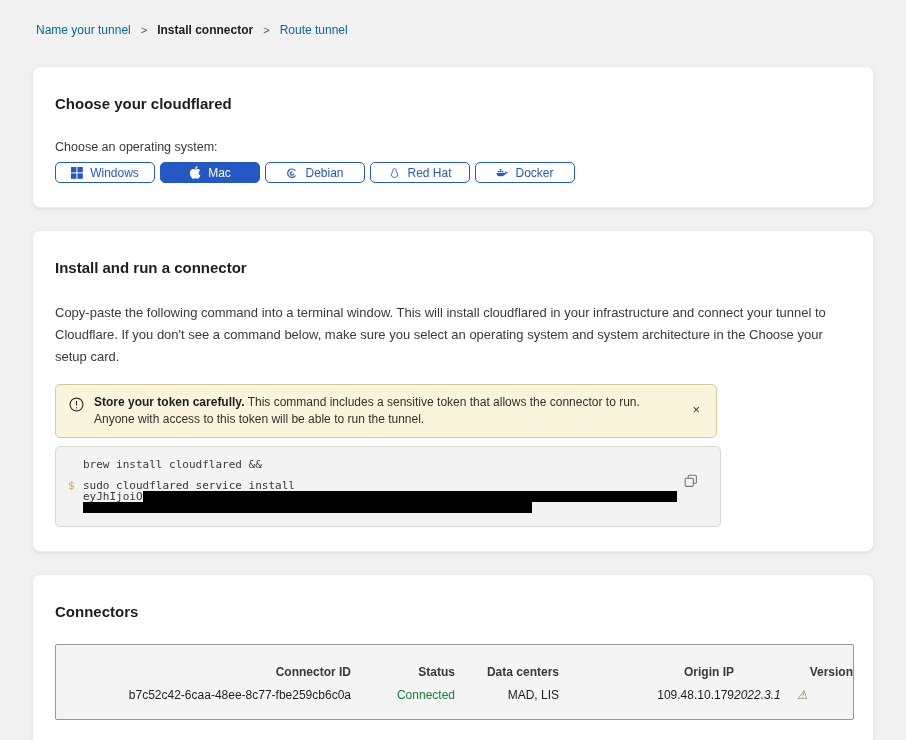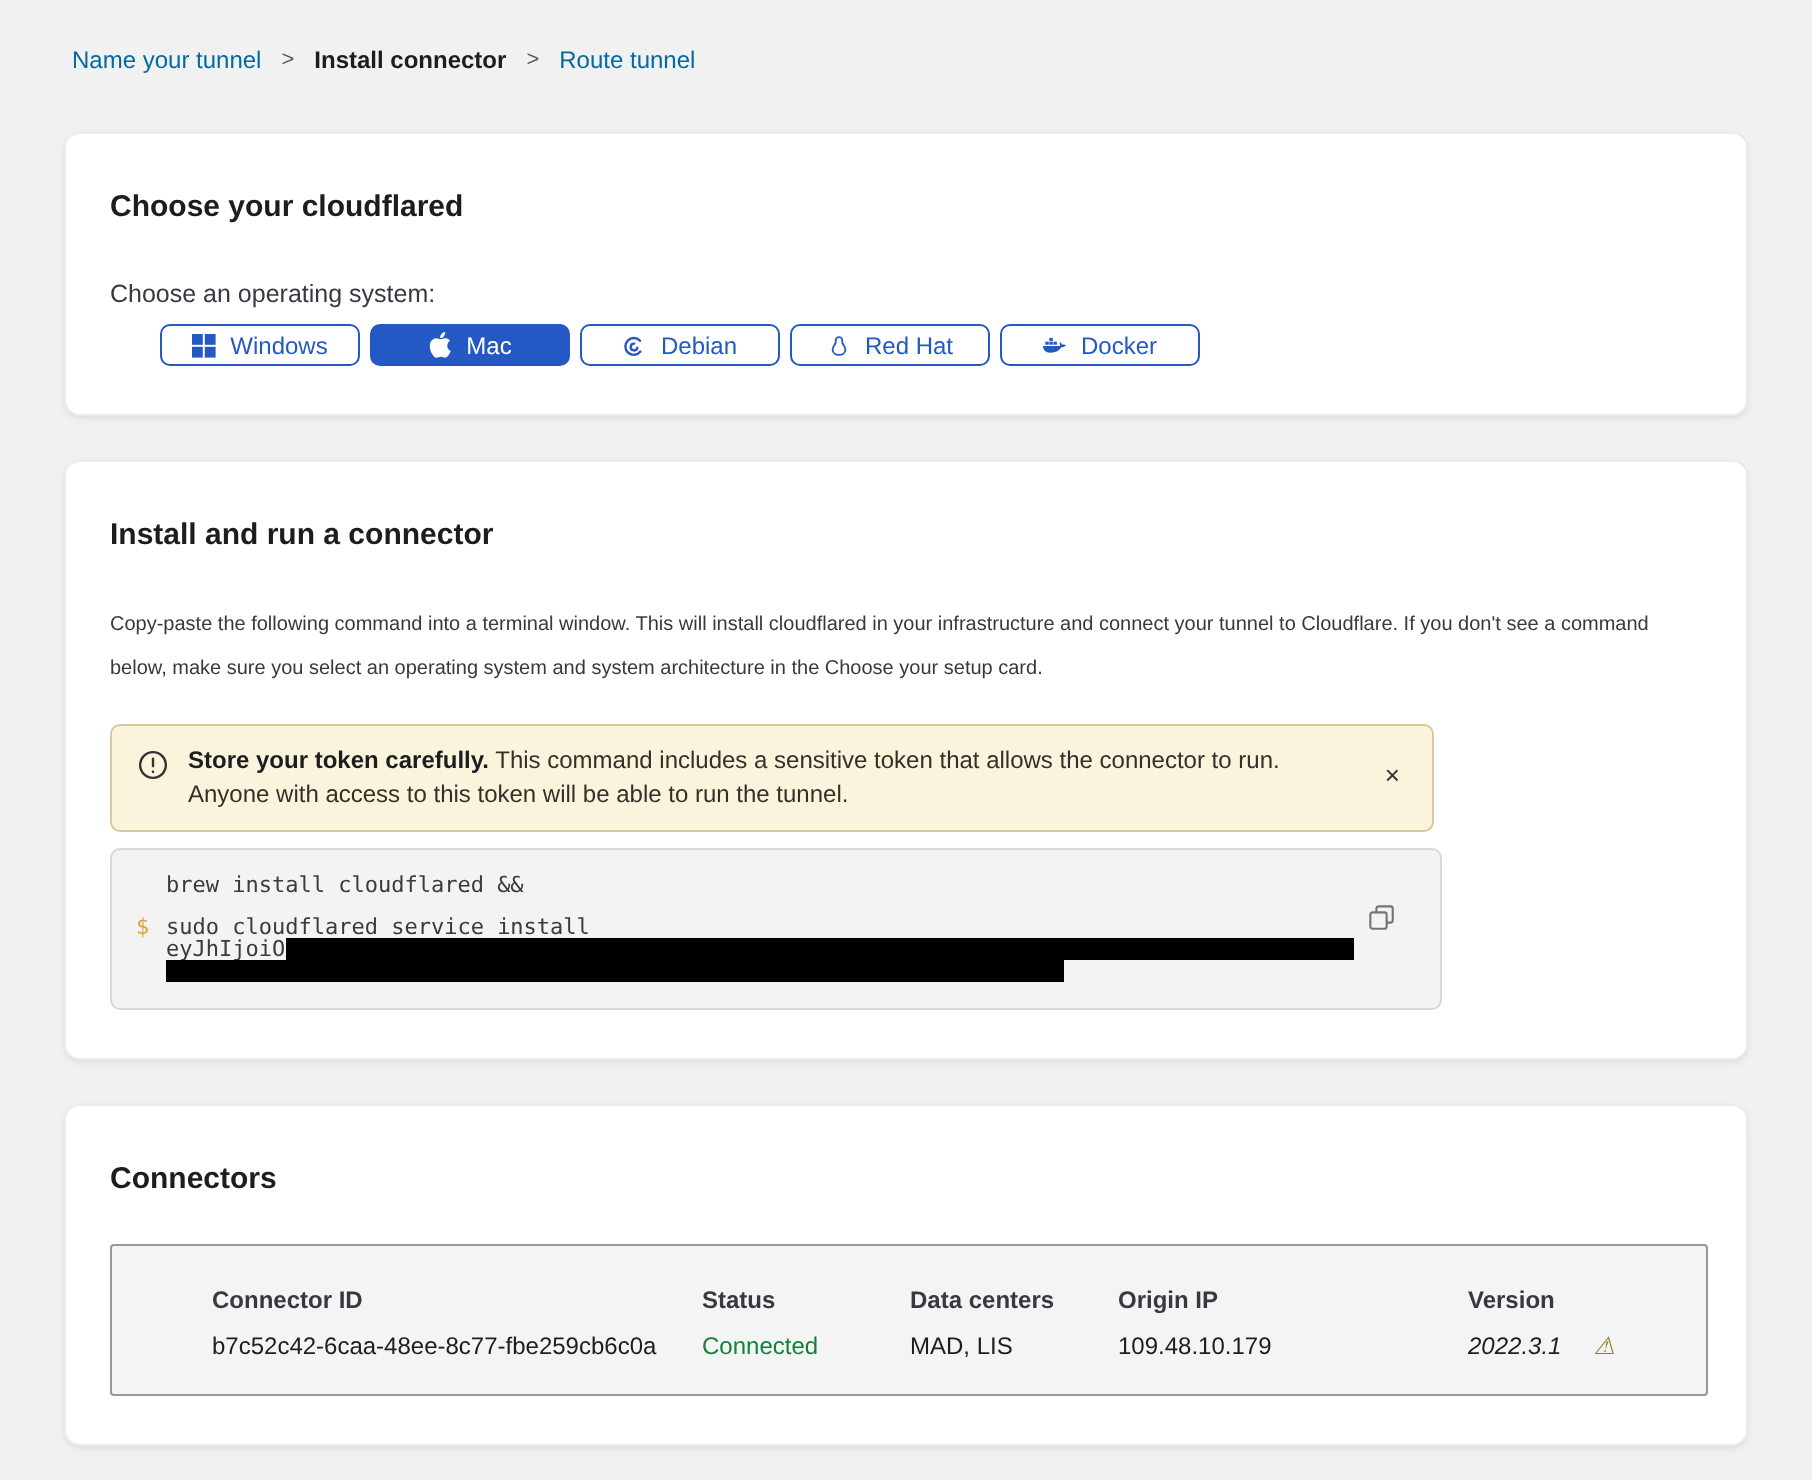--- a/index.html
+++ b/index.html
@@ -32,7 +32,7 @@
 
   
   .os-label { margin-top: 28px; font-size: 12.5px; color: #36393f; }
-  .os-row { display: flex; gap: 5px; margin-top: 8px; margin-left: 25px; }
+  .os-row { display: flex; gap: 5px; margin-top: 8px; }
   .os-btn {
     width: 100px; height: 21px;
     display: inline-flex; align-items: center; justify-content: center; gap: 7px;

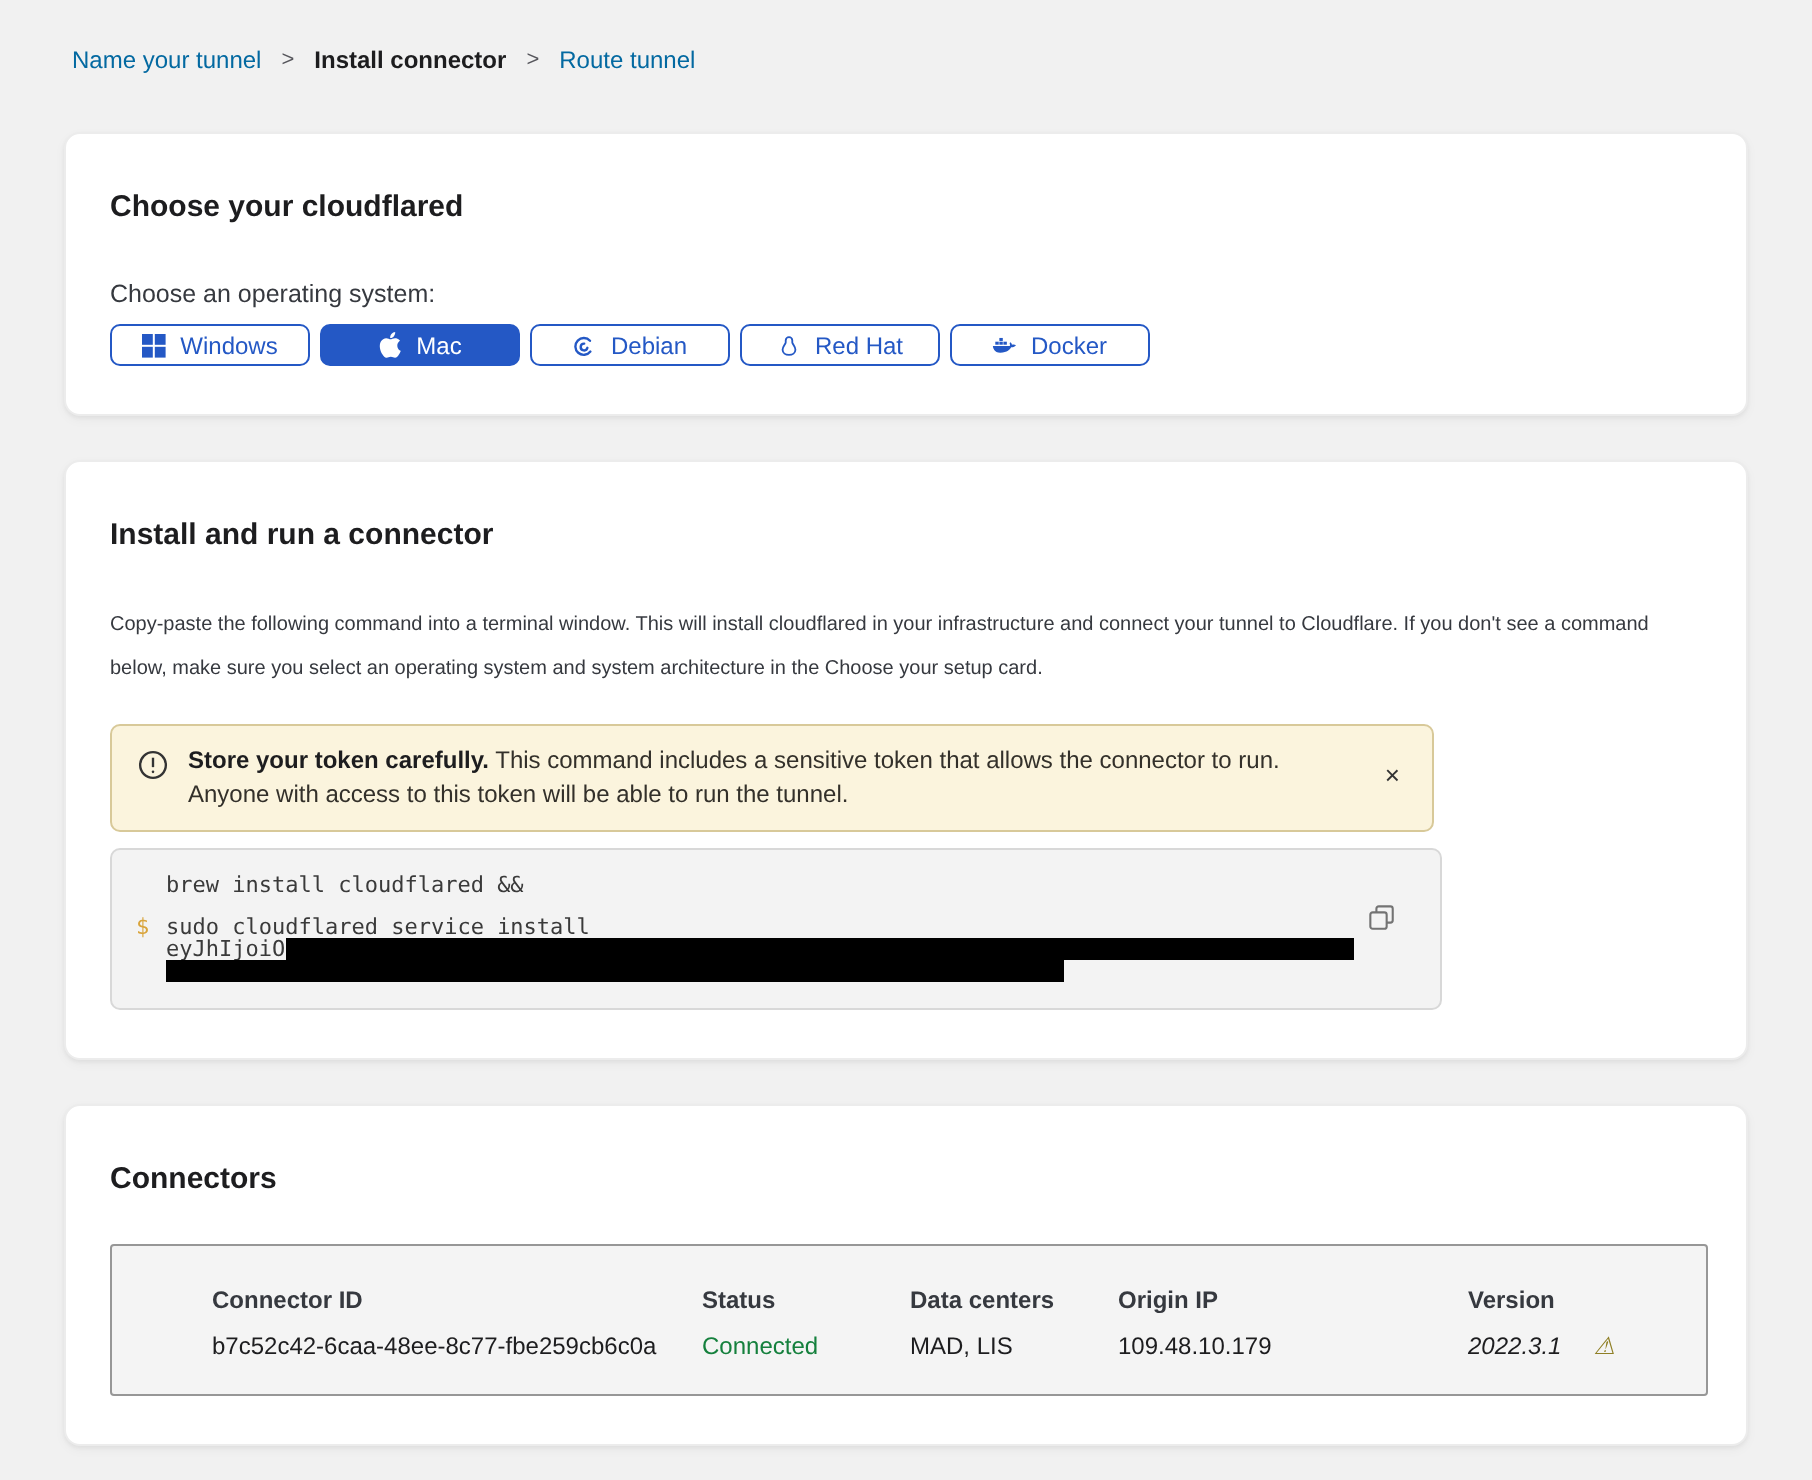--- a/index.html
+++ b/index.html
@@ -45,7 +45,7 @@
   .os-btn.selected { background: #2458c5; color: #fff; }
 
   
-  .desc { margin-top: 26px; font-size: 10px; line-height: 22px; color: #36393f; max-width: 798px; }
+  .desc { margin-top: 26px; font-size: 13px; line-height: 22px; color: #36393f; max-width: 798px; }
 
   .warning-box {
     margin-top: 16px;

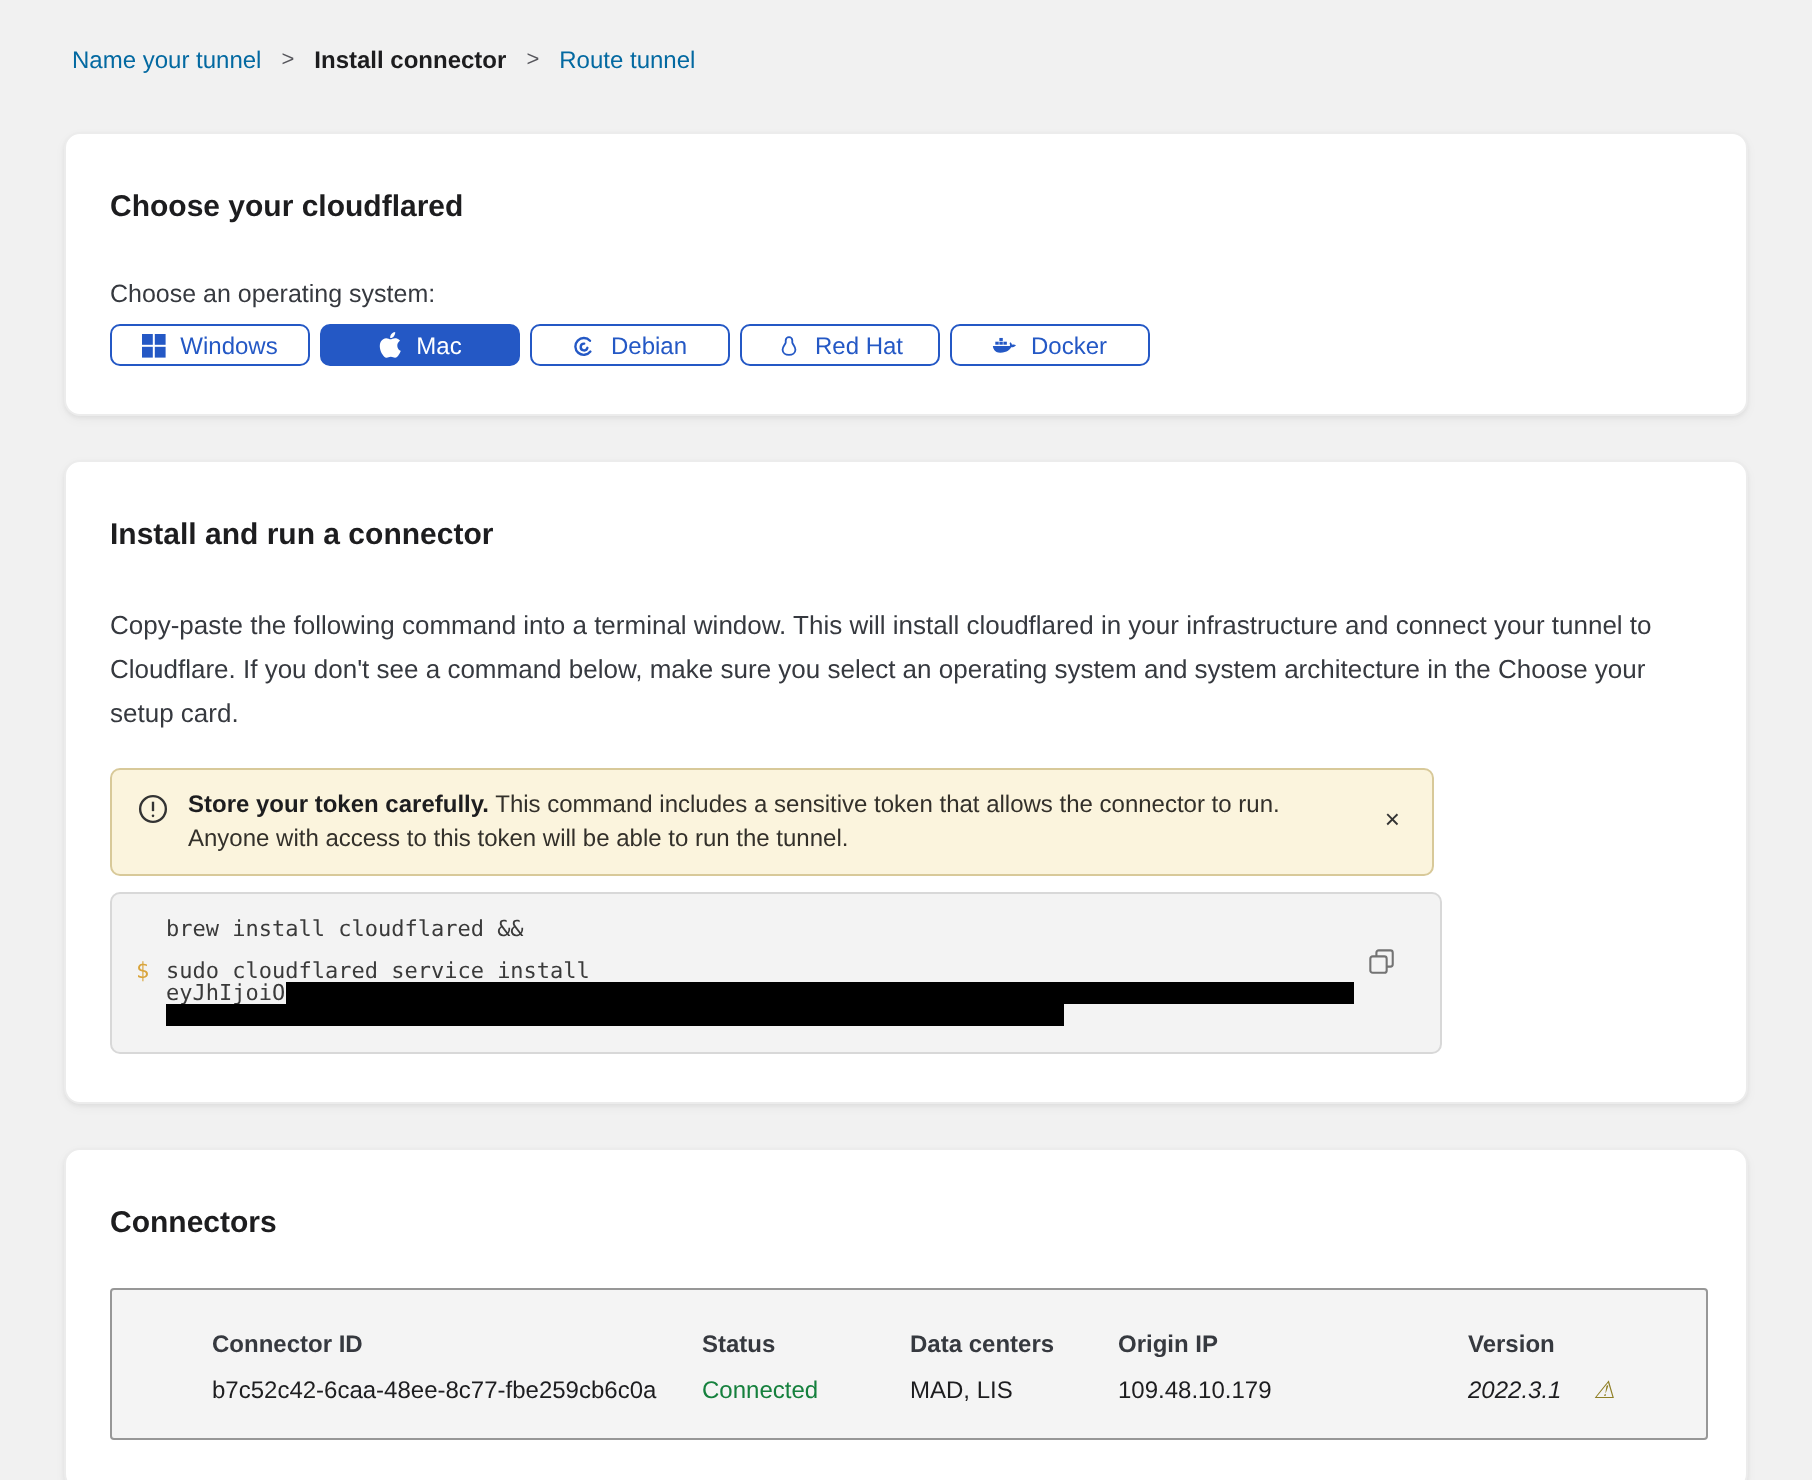--- a/index.html
+++ b/index.html
@@ -97,7 +97,8 @@
     background: #f4f4f4;
     border: 1px solid #979797;
     border-radius: 2px;
-    padding: 20px 16px 17px 50px;
+    padding: 20px 0 17px 50px;
+    text-align: right;
   }
   .ct-row {
     display: grid;

